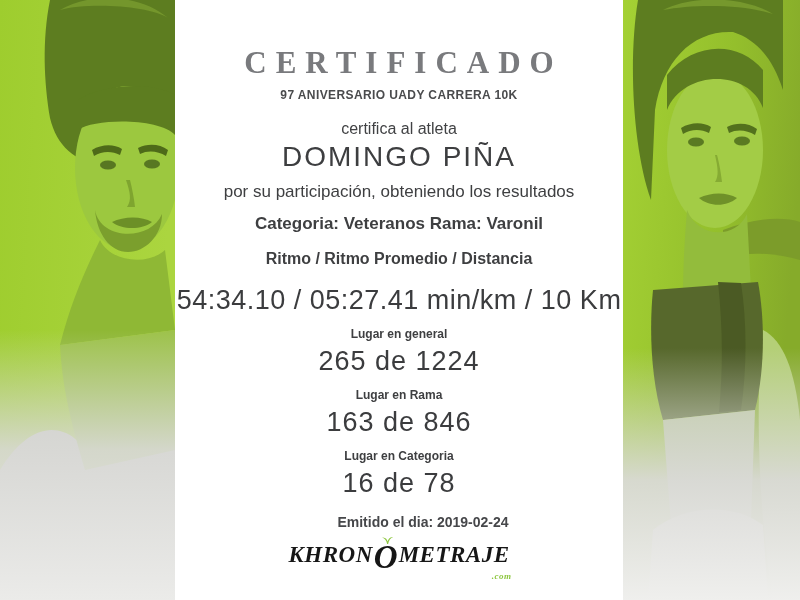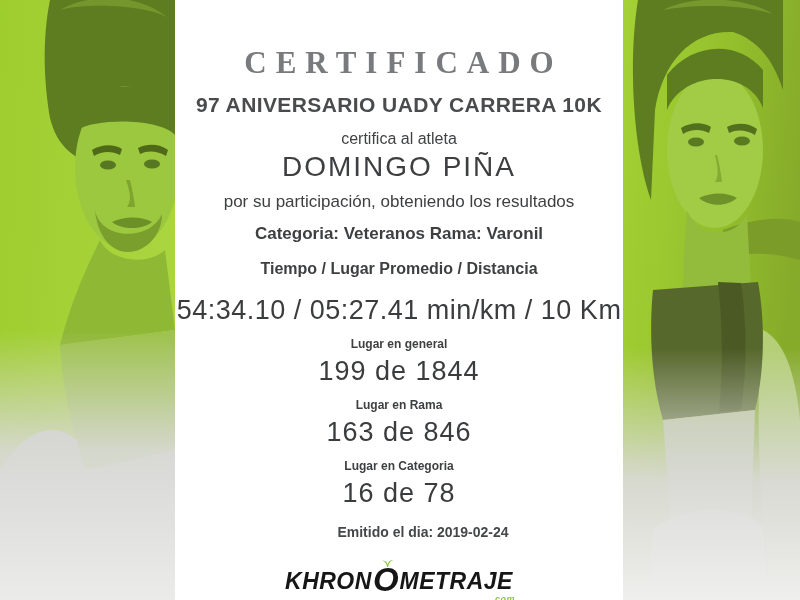--- a/index.html
+++ b/index.html
@@ -49,9 +49,9 @@
     white-space: nowrap;
   }
   .event {
-    margin-top: 15px;
+    margin-top: 5px;
     line-height: 20px;
-    font-size: 21px;
+    font-size: 12px;
     font-weight: 700;
     letter-spacing: 0.4px;
     color: #4a4b4d;

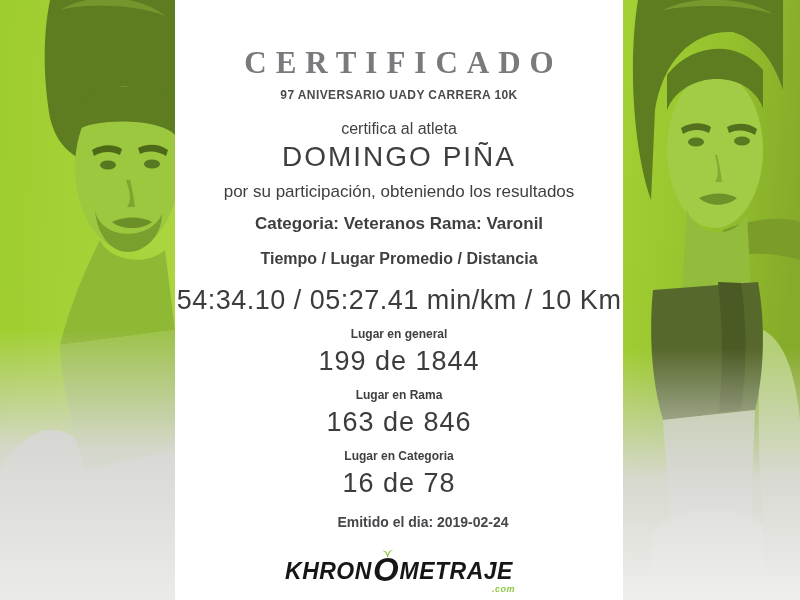--- a/index.html
+++ b/index.html
@@ -234,7 +234,7 @@
     <div class="athlete">DOMINGO PIÑA</div>
     <div class="participation">por su participación, obteniendo los resultados</div>
     <div class="category">Categoria: Veteranos Rama: Varonil</div>
-    <div class="results-header">Tiempo / Lugar Promedio / Distancia</div>
+    <div class="results-header">Ritmo / Ritmo Promedio / Distancia</div>
     <div class="results-value">54:34.10 / 05:27.41 min/km / 10 Km</div>
 
     <div class="placement-label">Lugar en general</div>

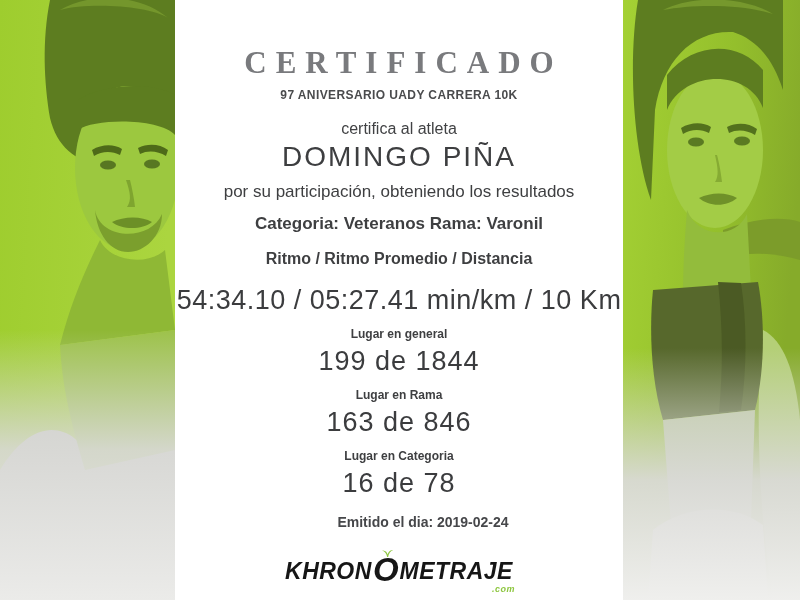--- a/index.html
+++ b/index.html
@@ -238,7 +238,7 @@
     <div class="results-value">54:34.10 / 05:27.41 min/km / 10 Km</div>
 
     <div class="placement-label">Lugar en general</div>
-    <div class="placement-value">199 de 1844</div>
+    <div class="placement-value">265 de 1224</div>
 
     <div class="placement-label">Lugar en Rama</div>
     <div class="placement-value">163 de 846</div>

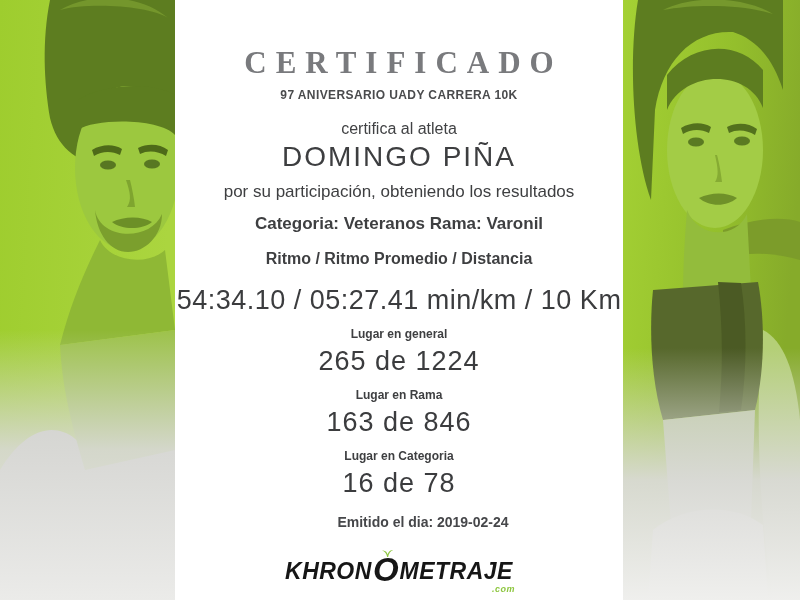--- a/index.html
+++ b/index.html
@@ -136,11 +136,12 @@
 
   
   .logo {
-    margin-top: 24px;
+    margin-top: 11px;
     position: relative;
     display: flex;
-    align-items: flex-end;
-    white-space: nowrap;
+    align-items: flex-start;
+    white-space: nowrap;
+    font-family: Liberation Serif, serif;
   }
   .logo-word {
     font-size: 23px;

